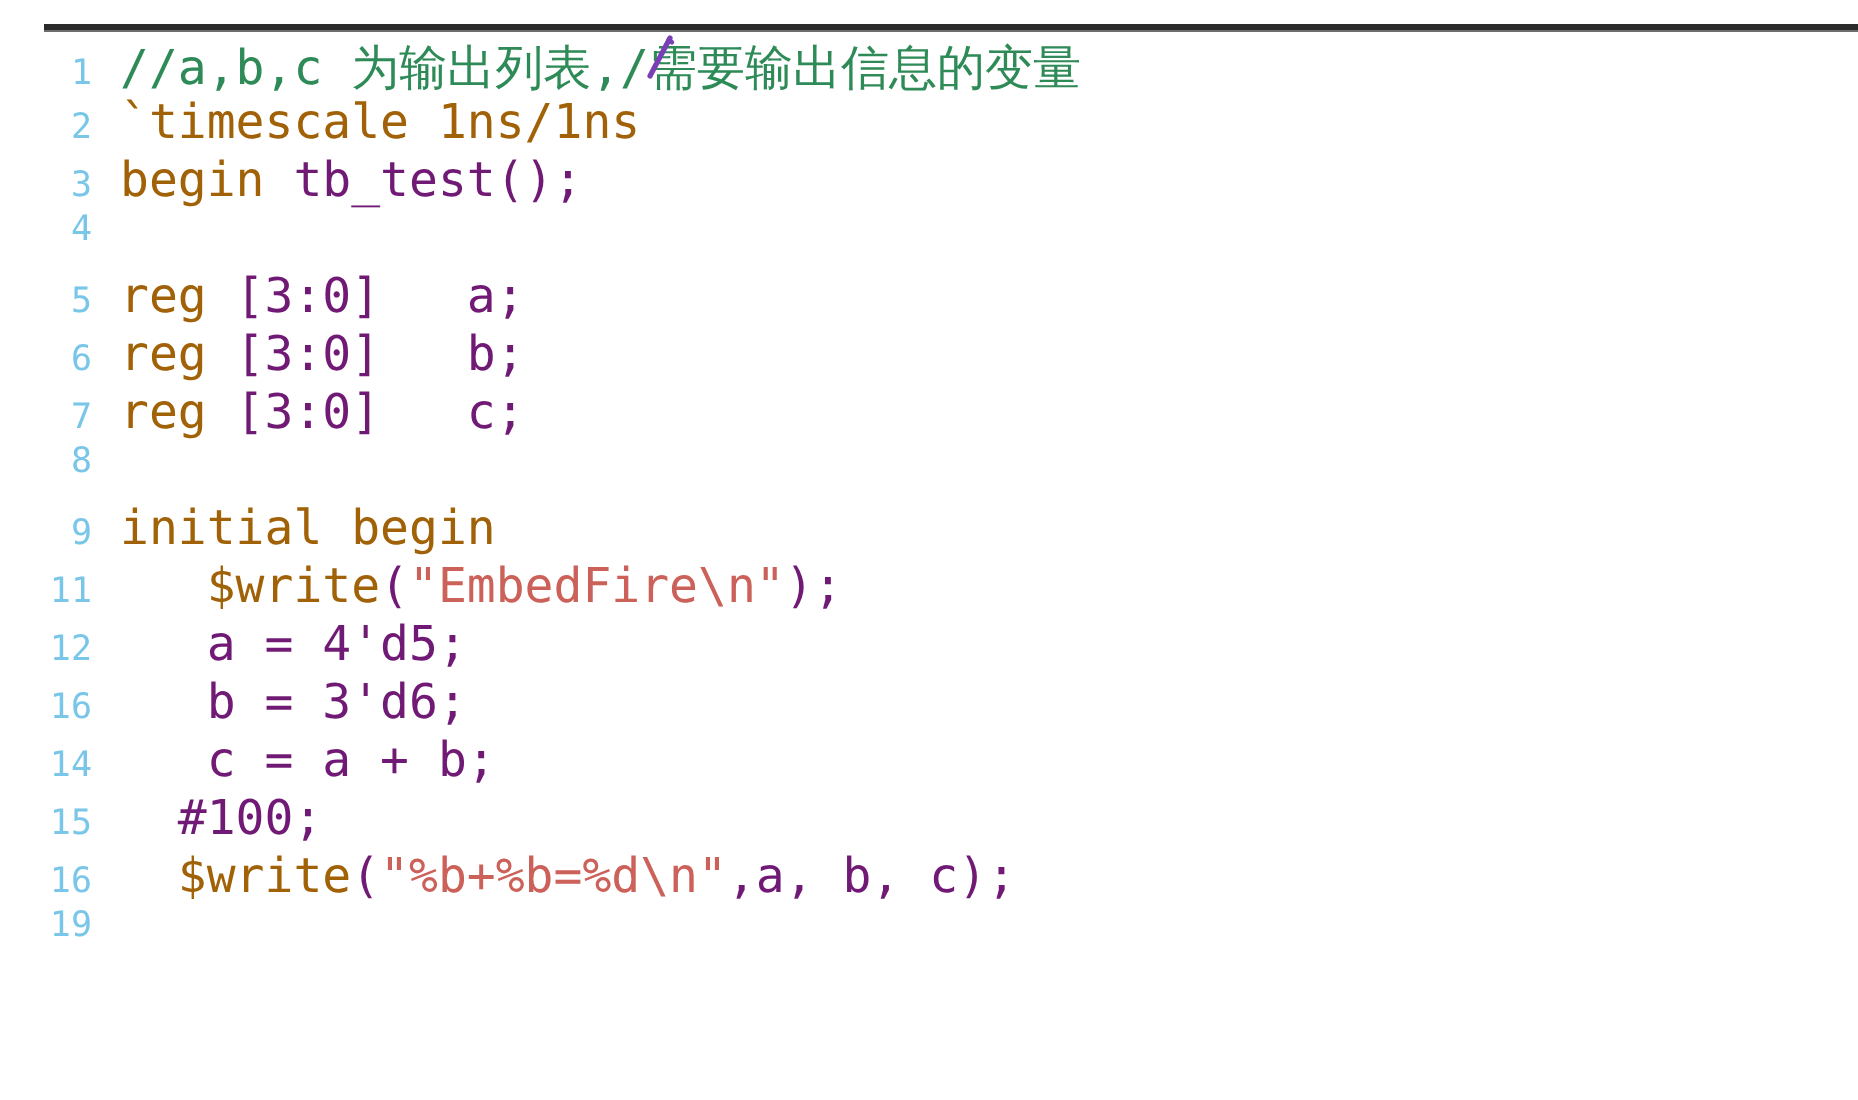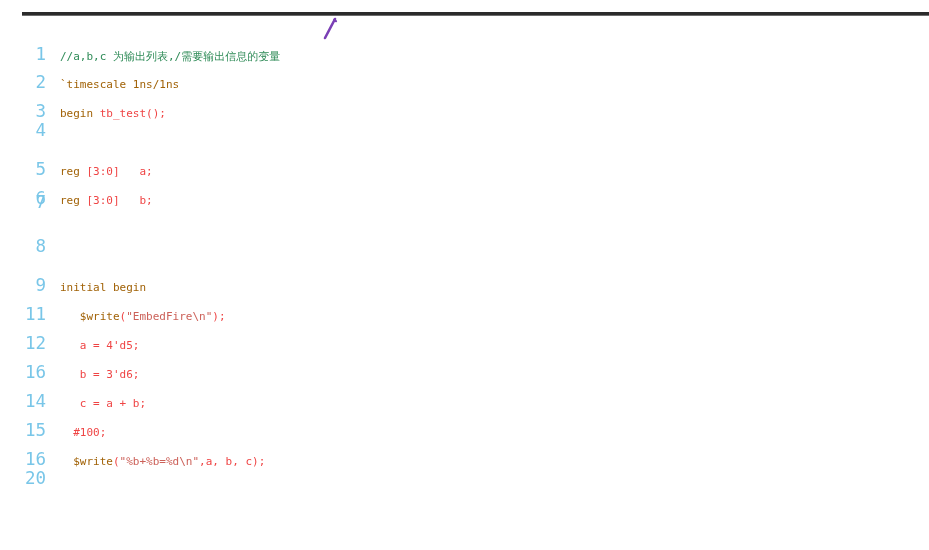--- a/index.html
+++ b/index.html
@@ -68,10 +68,9 @@
   .linetext {
     flex: 1 1 auto;
     padding-left: 14px;
-    font-size: 11px;
+    font-size: 24px;
     color: #555555;
     white-space: pre;
-    margin-top: 31px;
   }
 
   .kw   { color: #a16207; }

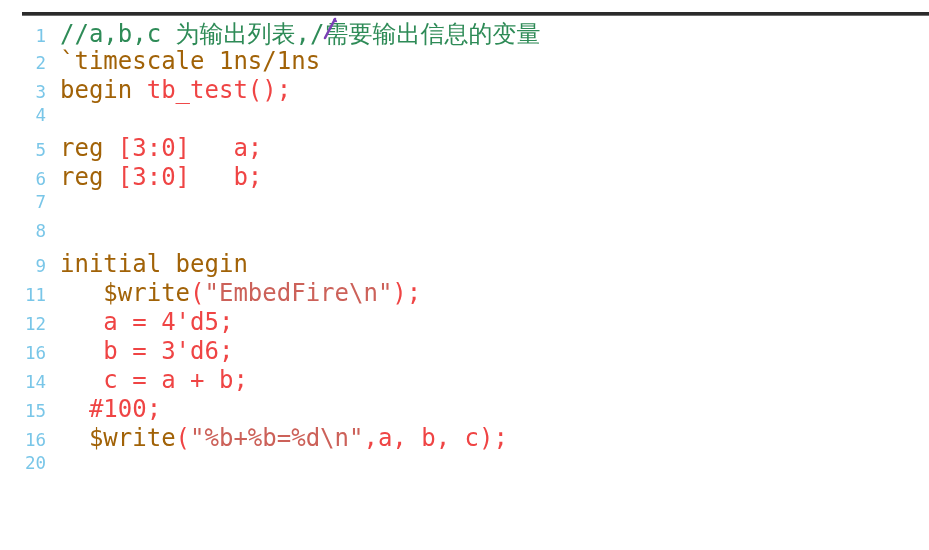--- a/index.html
+++ b/index.html
@@ -76,7 +76,7 @@
   .kw   { color: #a16207; }
   .cmt  { color: #2e8b57; }
   .str  { color: #cc6159; }
-  .plain{ color: #ef4444; }
+  .plain{ color: #701a75; }
 
   
   .annot-slash {

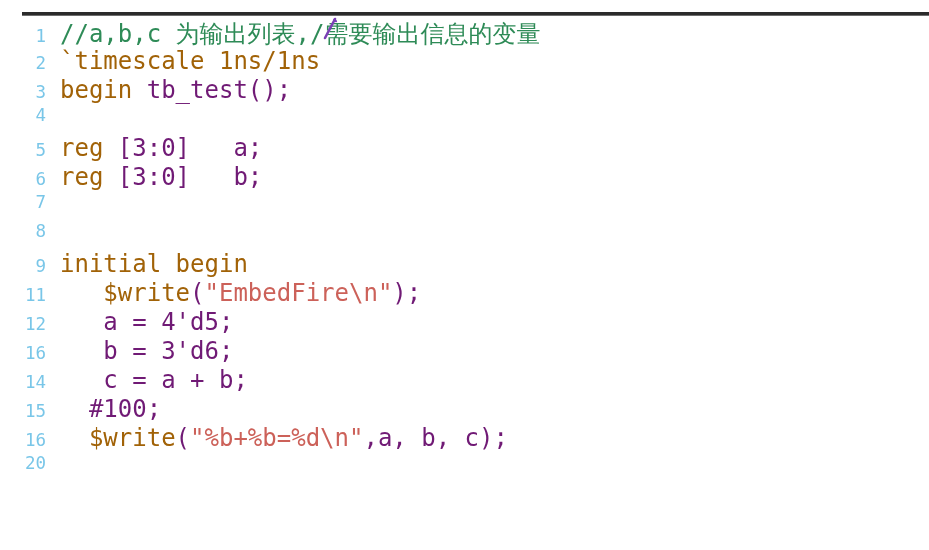--- a/index.html
+++ b/index.html
@@ -107,7 +107,7 @@
       <div class="code-line"><span class="lineno">4</span><span class="linetext"><span class="plain"></span></span></div>
       <div class="code-line"><span class="lineno">5</span><span class="linetext"><span class="kw">reg</span><span class="plain"> [3:0]   a;</span></span></div>
       <div class="code-line"><span class="lineno">6</span><span class="linetext"><span class="kw">reg</span><span class="plain"> [3:0]   b;</span></span></div>
-      <div class="code-line"><span class="lineno">7</span></div>
+      <div class="code-line"><span class="lineno">7</span><span class="linetext"><span class="kw">reg</span><span class="plain"> [3:0]   c;</span></span></div>
       <div class="code-line"><span class="lineno">8</span><span class="linetext"><span class="plain"></span></span></div>
       <div class="code-line"><span class="lineno">9</span><span class="linetext"><span class="kw">initial begin</span></span></div>
       <div class="code-line"><span class="lineno">11</span><span class="linetext"><span class="kw">   $write</span><span class="plain">(</span><span class="str">"EmbedFire\n"</span><span class="plain">);</span></span></div>

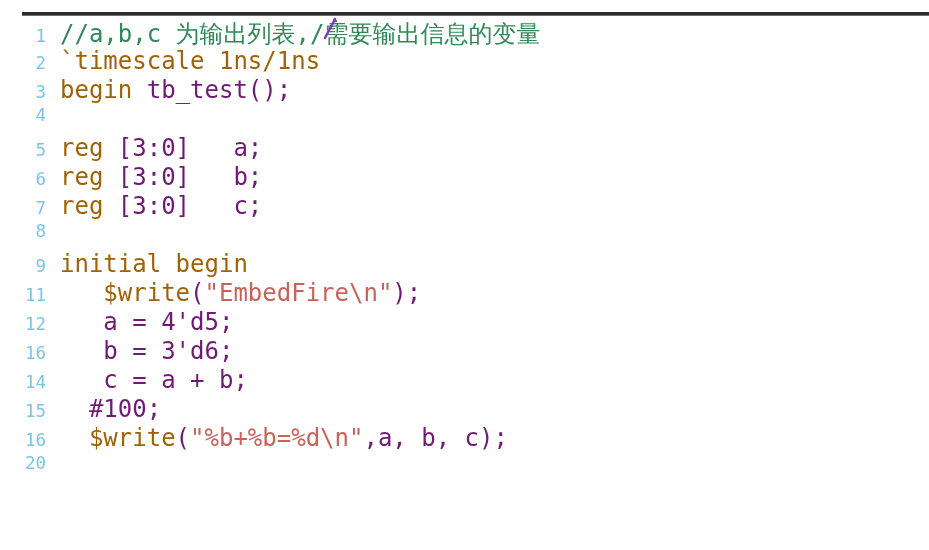--- a/index.html
+++ b/index.html
@@ -116,7 +116,7 @@
       <div class="code-line"><span class="lineno">14</span><span class="linetext"><span class="plain">   c = a + b;</span></span></div>
       <div class="code-line"><span class="lineno">15</span><span class="linetext"><span class="plain">  #100;</span></span></div>
       <div class="code-line"><span class="lineno">16</span><span class="linetext"><span class="kw">  $write</span><span class="plain">(</span><span class="str">"%b+%b=%d\n"</span><span class="plain">,a, b, c);</span></span></div>
-      <div class="code-line"><span class="lineno">20</span><span class="linetext"><span class="plain"></span></span></div>
+      <div class="code-line"><span class="lineno">19</span><span class="linetext"><span class="plain"></span></span></div>
     </div>
 
   <div class="annot-slash">

